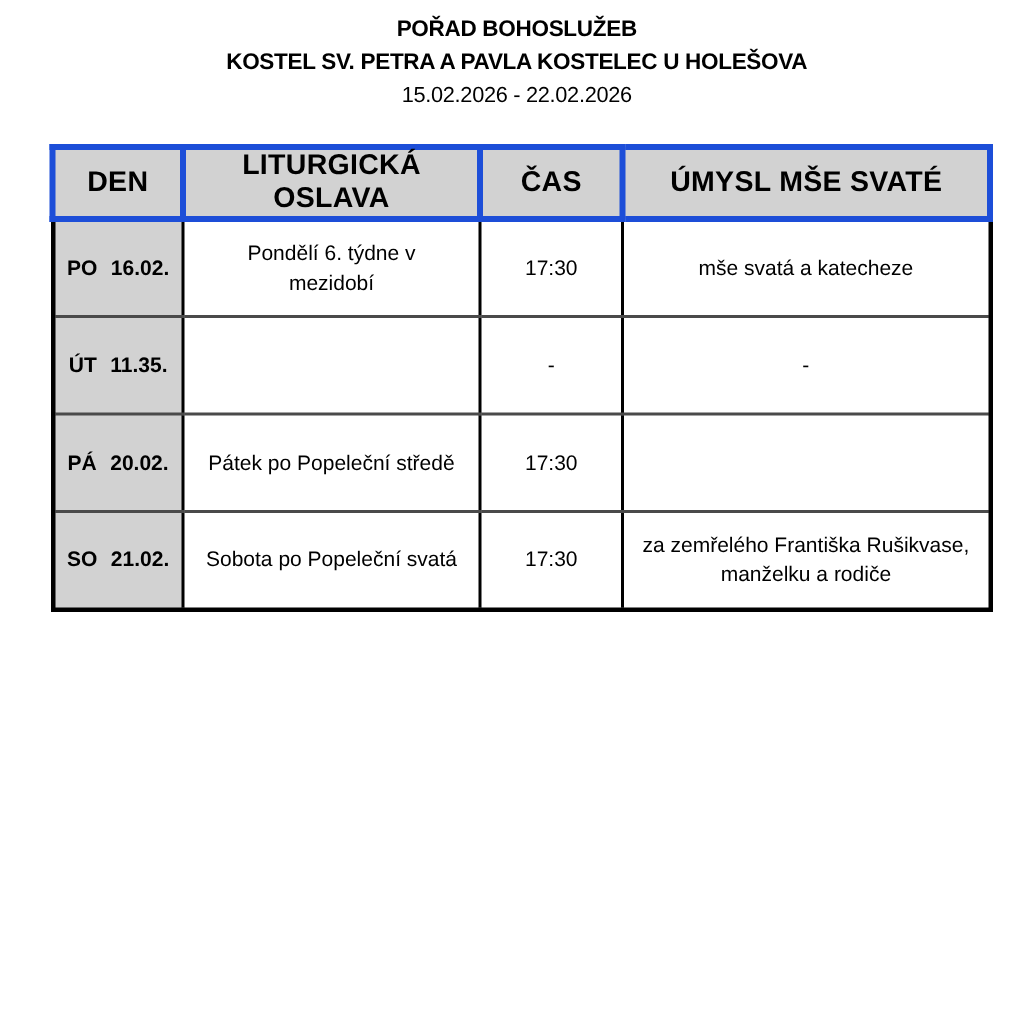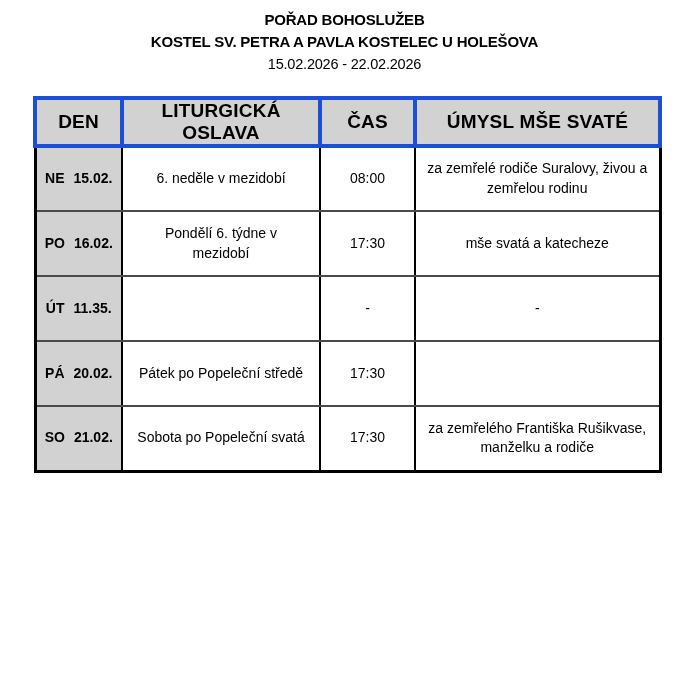--- a/index.html
+++ b/index.html
@@ -95,12 +95,6 @@
   </thead>
   <tbody>
     <tr>
-      <td class="day-cell"><span>NE</span><span class="day-date">15.02.</span></td>
-      <td class="cel-cell">6. neděle v mezidobí</td>
-      <td class="time-cell">08:00</td>
-      <td class="int-cell">za zemřelé rodiče Suralovy, živou a zemřelou rodinu</td>
-    </tr>
-    <tr>
       <td class="day-cell"><span>PO</span><span class="day-date">16.02.</span></td>
       <td class="cel-cell">Pondělí 6. týdne v mezidobí</td>
       <td class="time-cell">17:30</td>

